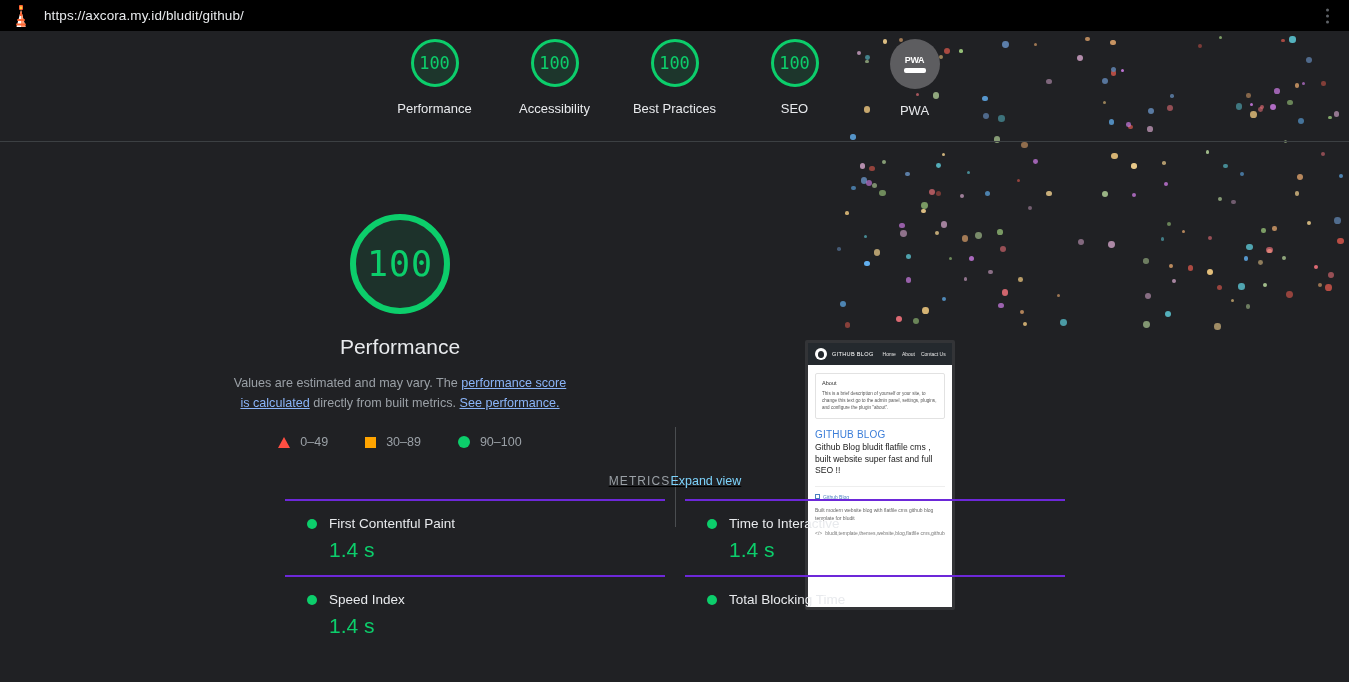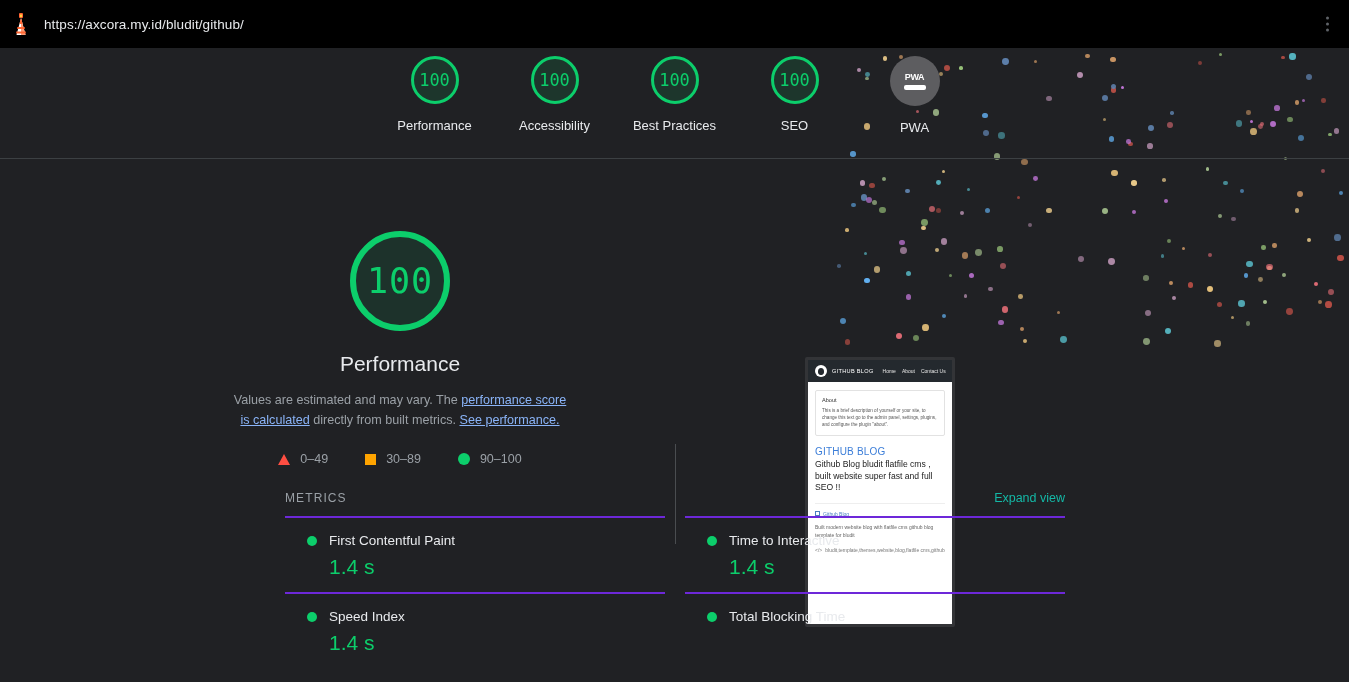--- a/index.html
+++ b/index.html
@@ -12,7 +12,7 @@
 
   
   .topbar {
-    height: 48px; width: 100%;
+    height: 31px; width: 100%;
     background: #000;
     display: flex; align-items: center;
     position: relative;

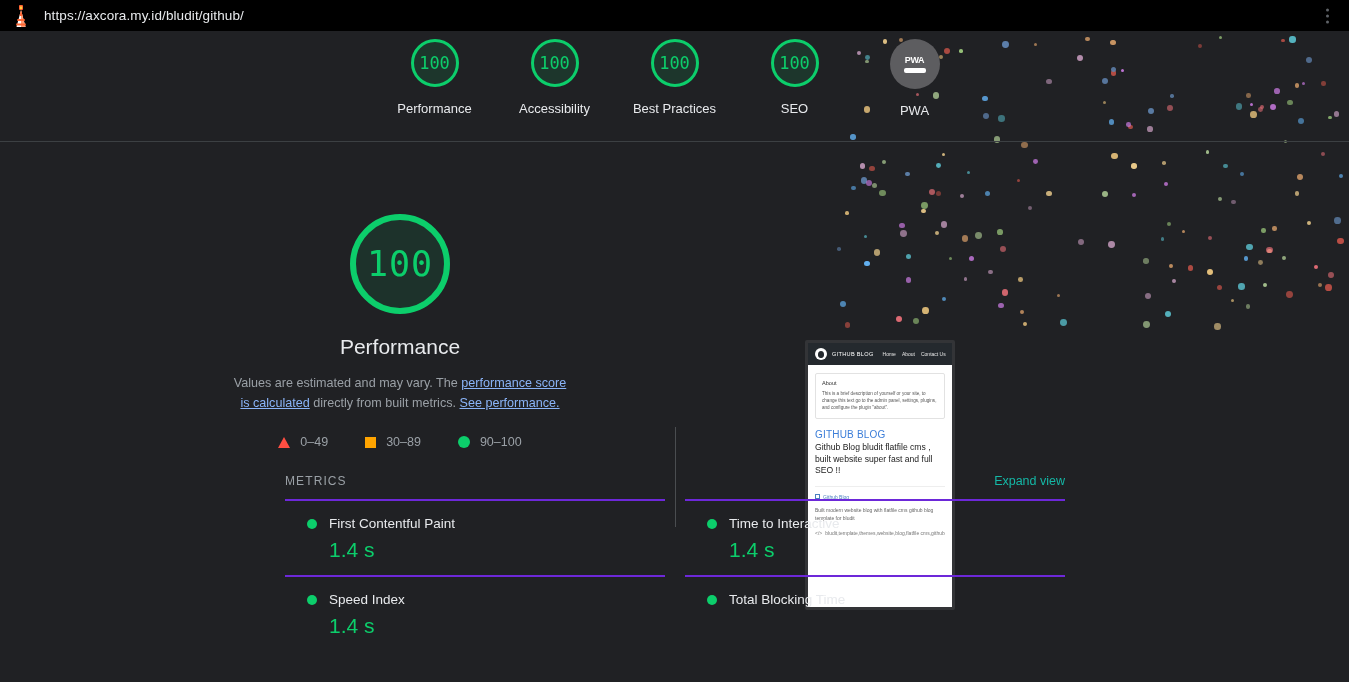--- a/index.html
+++ b/index.html
@@ -161,8 +161,9 @@
   
   .metrics { position: relative; z-index: 3; margin-top: 25px; padding: 0 280px 0 285px; }
   .metrics-head {
-    display: flex; justify-content: space-between; align-items: baseline;
+    display: flex; justify-content: center; align-items: baseline;
     width: 780px;
+    text-decoration: underline;
   }
   .metrics-title { color: #9aa0a6; font-size: 12px; letter-spacing: 1.1px; }
   .expand-view { color: #14b8a6; font-size: 12.5px; cursor: pointer; }

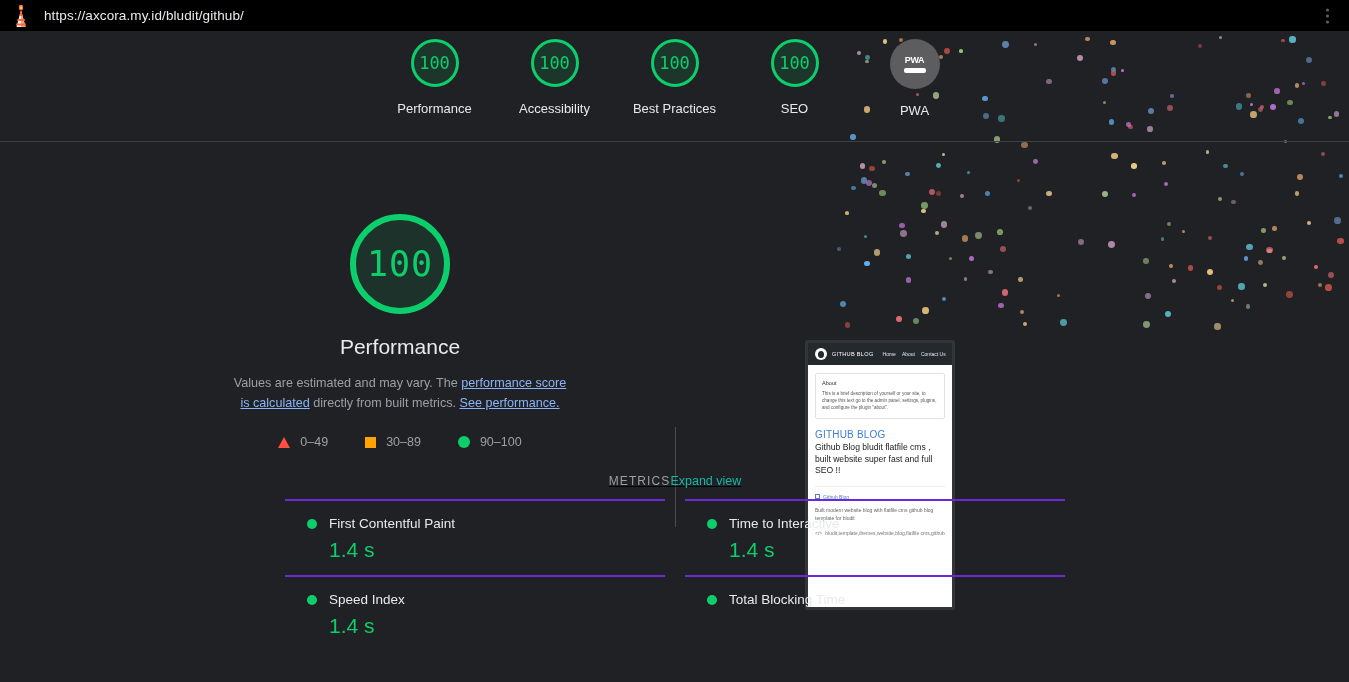--- a/index.html
+++ b/index.html
@@ -166,7 +166,7 @@
     text-decoration: underline;
   }
   .metrics-title { color: #9aa0a6; font-size: 12px; letter-spacing: 1.1px; }
-  .expand-view { color: #14b8a6; font-size: 12.5px; cursor: pointer; }
+  .expand-view { color: #7dd3fc; font-size: 12.5px; cursor: pointer; }
   .metrics-grid {
     margin-top: 11px;
     width: 780px;

